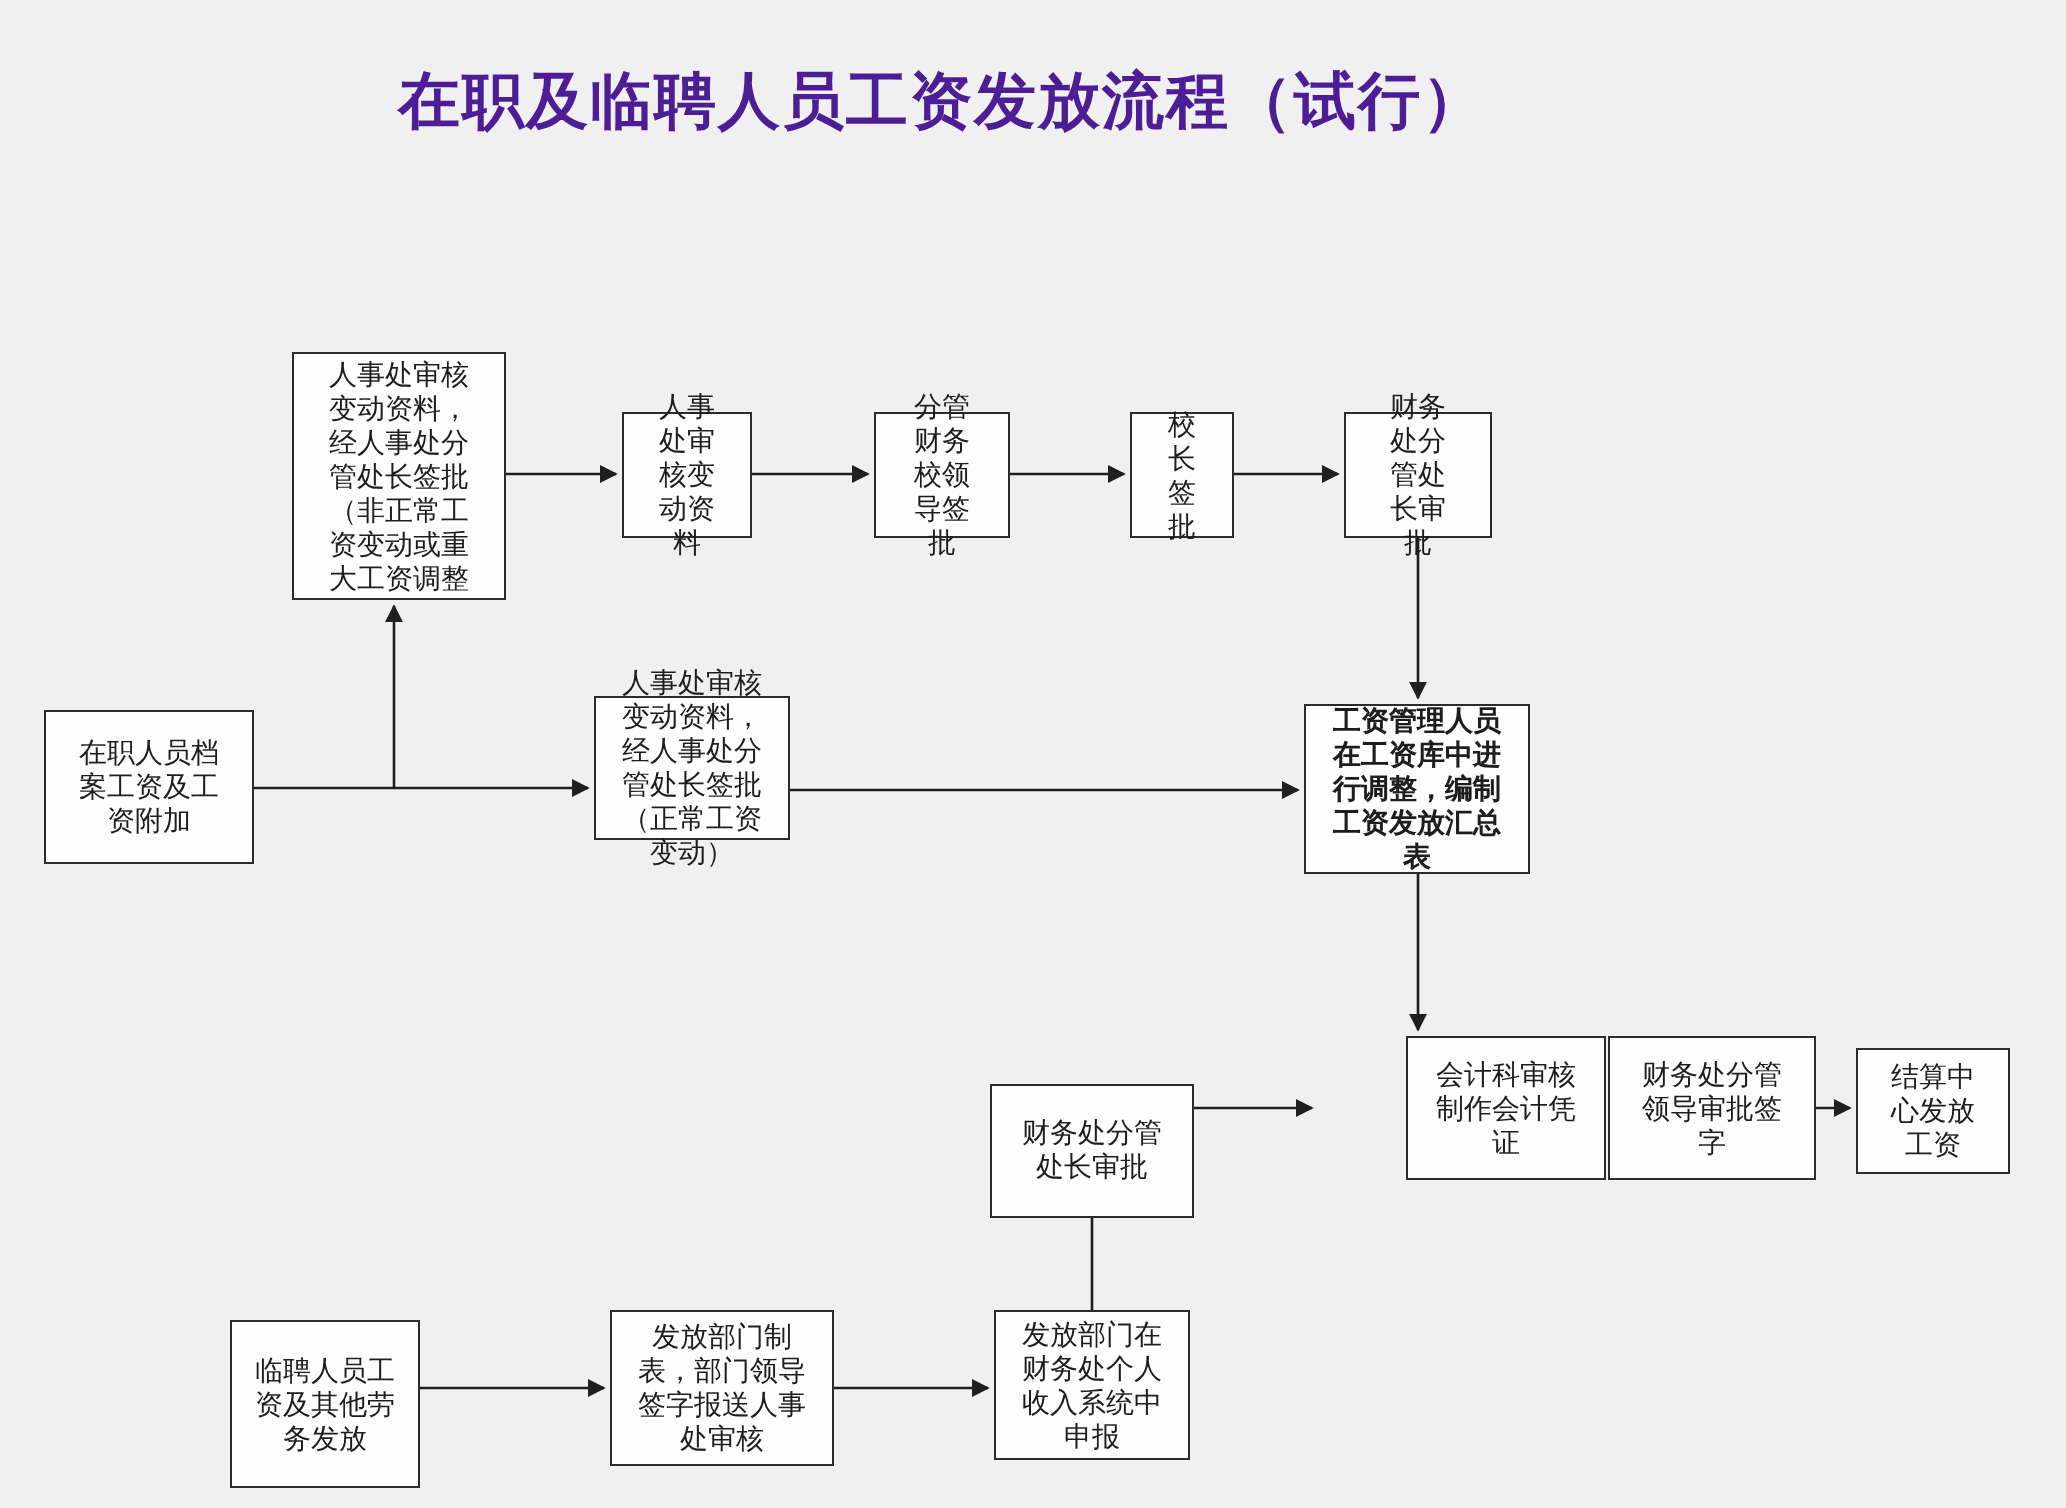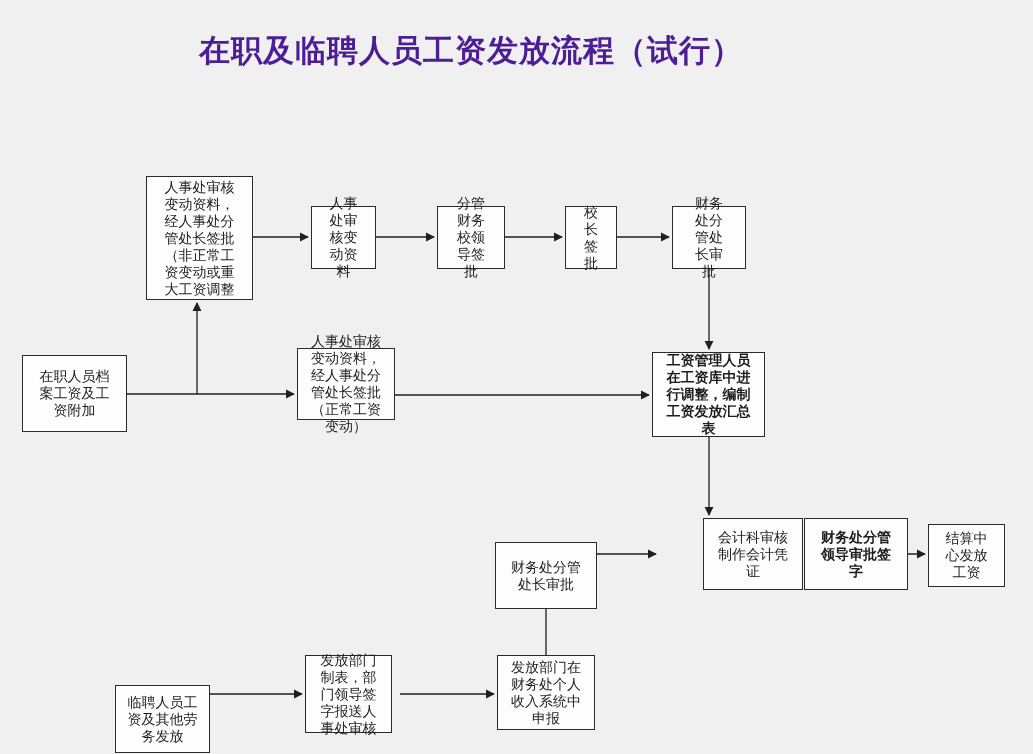--- a/index.html
+++ b/index.html
@@ -93,7 +93,7 @@
 
   <div class="node" style="left:659px; top:518px; width:100px; height:72px; padding:2px 13px;margin-left:44px;">会计科审核制作会计凭证</div>
 
-  <div class="node" style="left:804px; top:518px; width:104px; height:72px; padding:2px 15px;font-weight:bold;">财务处分管领导审批签字</div>
+  <div class="node" style="left:804px; top:518px; width:104px; height:72px; padding:2px 15px;">财务处分管领导审批签字</div>
 
   <div class="node" style="left:928px; top:524px; width:77px; height:63px; padding:2px 13px;">结算中心发放工资</div>
 

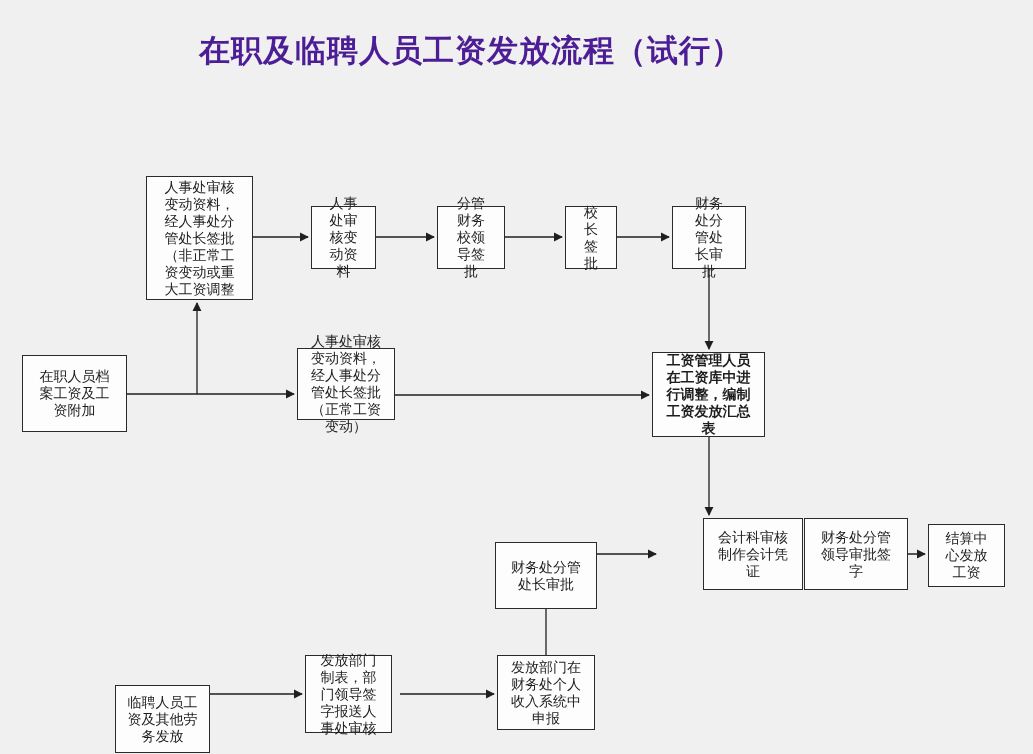--- a/index.html
+++ b/index.html
@@ -99,7 +99,7 @@
 
   <div class="node" style="left:115px; top:685px; width:95px; height:68px; padding:2px 9px;">临聘人员工资及其他劳务发放</div>
 
-  <div class="node" style="left:305px; top:655px; width:87px; height:78px; padding:2px 9px;">发放部门制表，部门领导签字报送人事处审核</div>
+  <div class="node" style="left:305px; top:655px; width:112px; height:78px; padding:2px 9px;">发放部门制表，部门领导签字报送人事处审核</div>
 
   <div class="node" style="left:497px; top:655px; width:98px; height:75px; padding:16px 11px;">发放部门在财务处个人收入系统中申报</div>
 

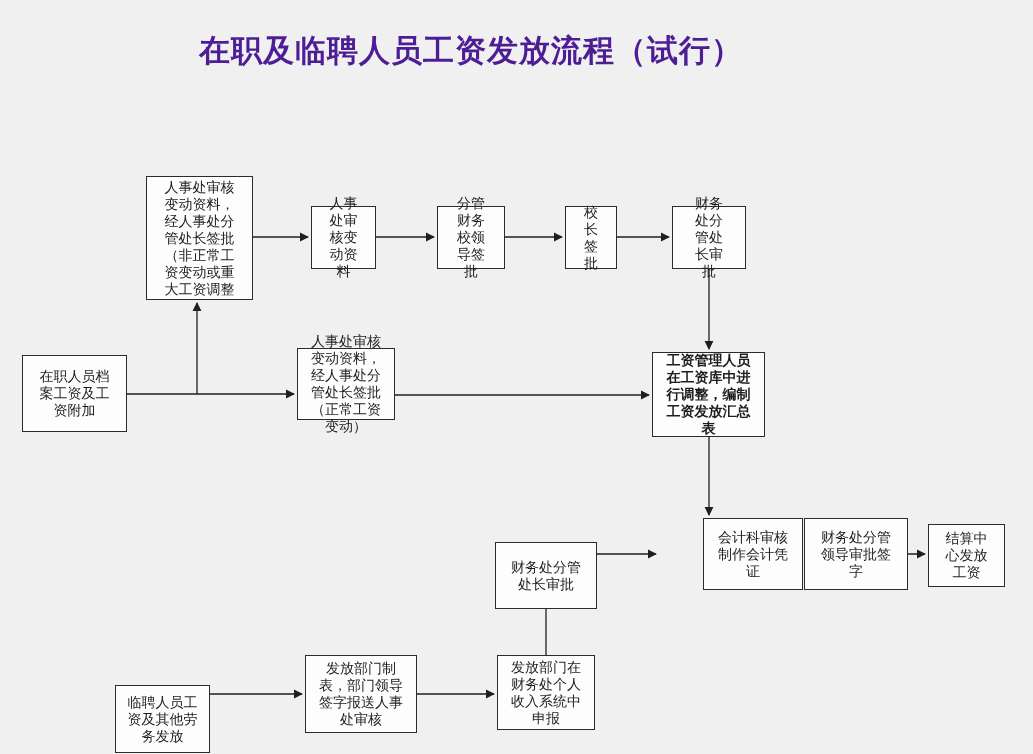--- a/index.html
+++ b/index.html
@@ -97,7 +97,7 @@
 
   <div class="node" style="left:928px; top:524px; width:77px; height:63px; padding:2px 13px;">结算中心发放工资</div>
 
-  <div class="node" style="left:115px; top:685px; width:95px; height:68px; padding:2px 9px;">临聘人员工资及其他劳务发放</div>
+  <div class="node" style="left:115px; top:660px; width:95px; height:84px; padding:2px 9px;">临聘人员工资及其他劳务发放</div>
 
   <div class="node" style="left:305px; top:655px; width:112px; height:78px; padding:2px 9px;">发放部门制表，部门领导签字报送人事处审核</div>
 

